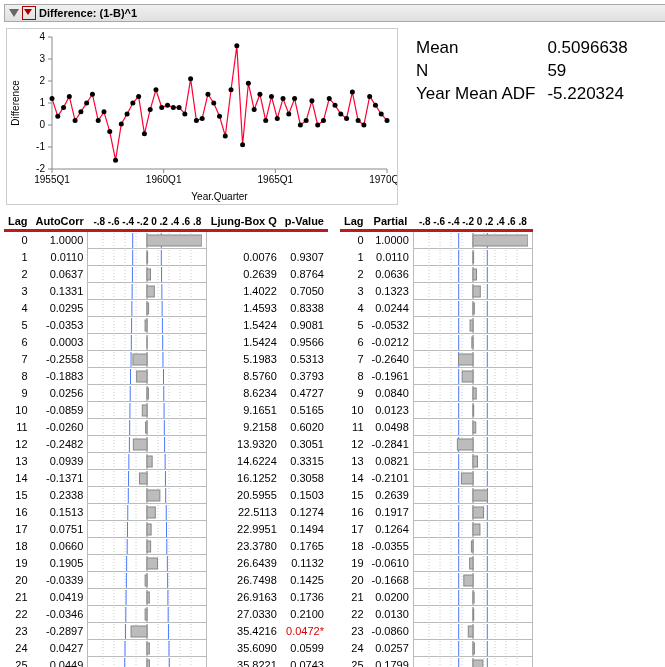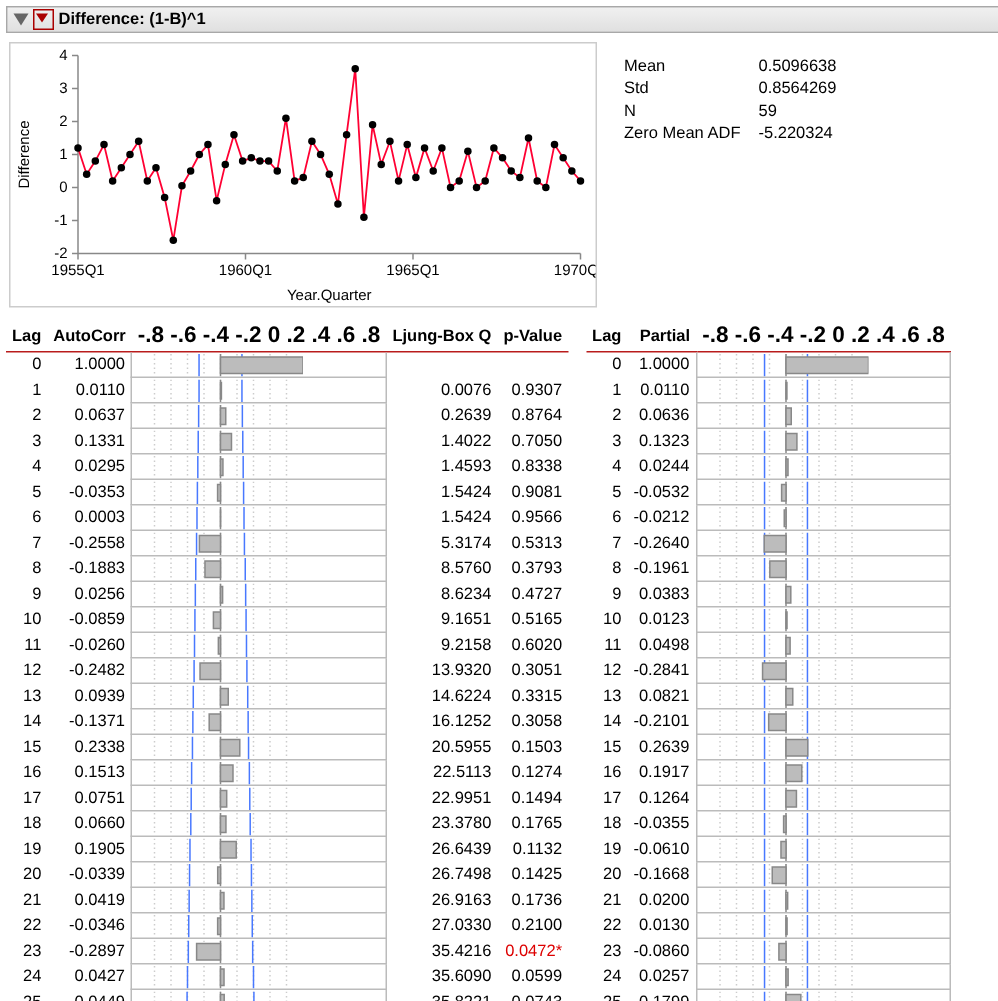--- a/index.html
+++ b/index.html
@@ -44,7 +44,7 @@
   .top-row { display: flex; gap: 16px; margin: 6px 2px 8px 2px; }
   .chart-box { display: flex; flex-direction: column; }
   .chart-svg { border: 1px solid #ccc; background: #fff; }
-  .stats-table { font-size: 11px; margin-top: 8px; }
+  .stats-table { font-size: 17px; margin-top: 8px; }
   .stats-table td { padding: 0 10px 1px 0; white-space: nowrap; }
 
   .autocorr-row { display: flex; align-items: flex-start; }

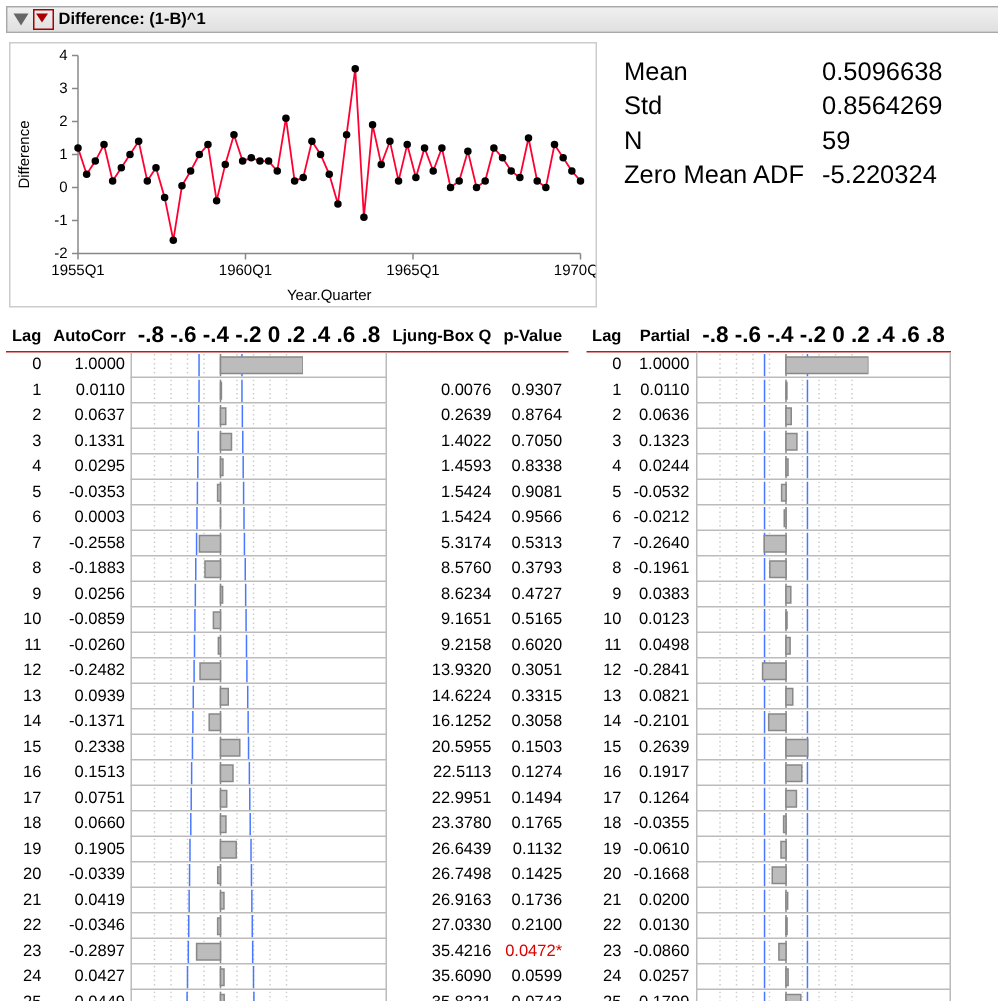--- a/index.html
+++ b/index.html
@@ -188,10 +188,6 @@
             <td>0.5096638</td>
           </tr>
       <tr>
-            <td>Std</td>
-            <td>0.8564269</td>
-          </tr>
-      <tr>
             <td>N</td>
             <td>59</td>
           </tr>

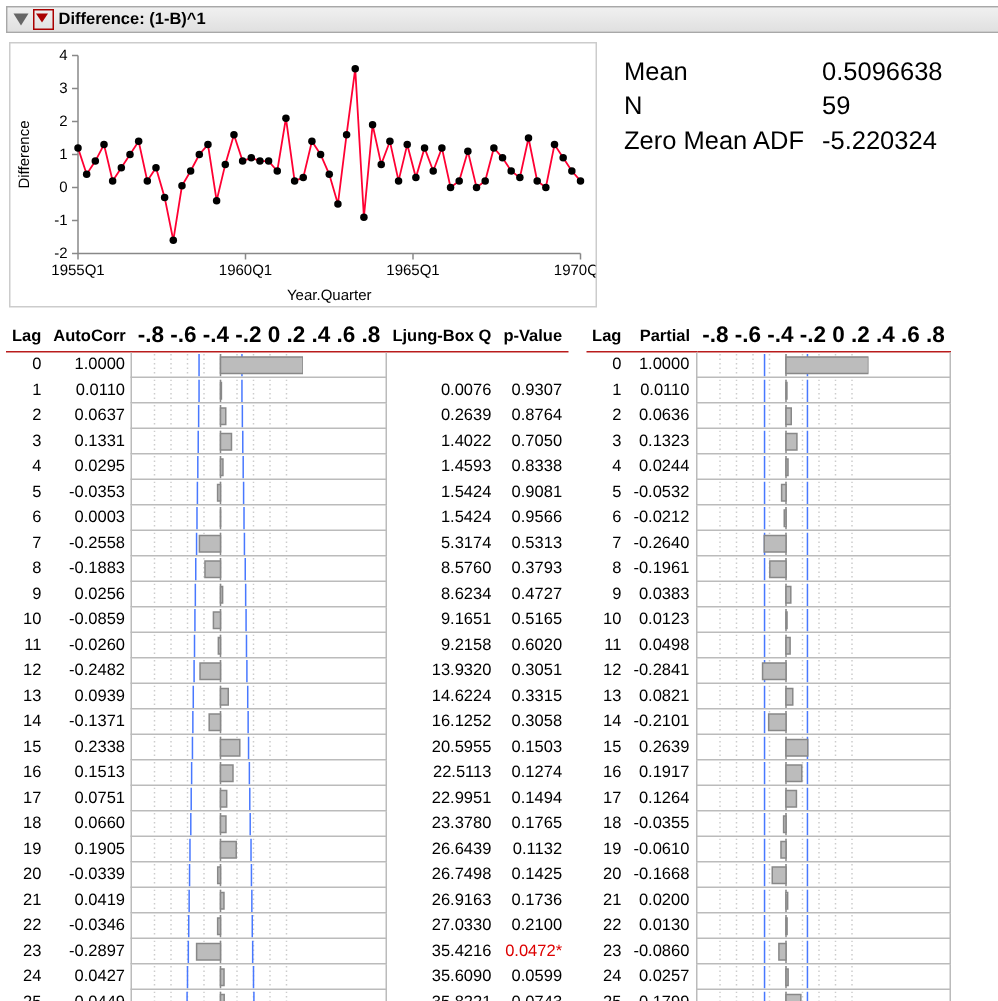--- a/index.html
+++ b/index.html
@@ -192,7 +192,7 @@
             <td>59</td>
           </tr>
       <tr>
-            <td>Zero Mean ADF</td>
+            <td>Year Mean ADF</td>
             <td>-5.220324</td>
           </tr>
     </tbody>

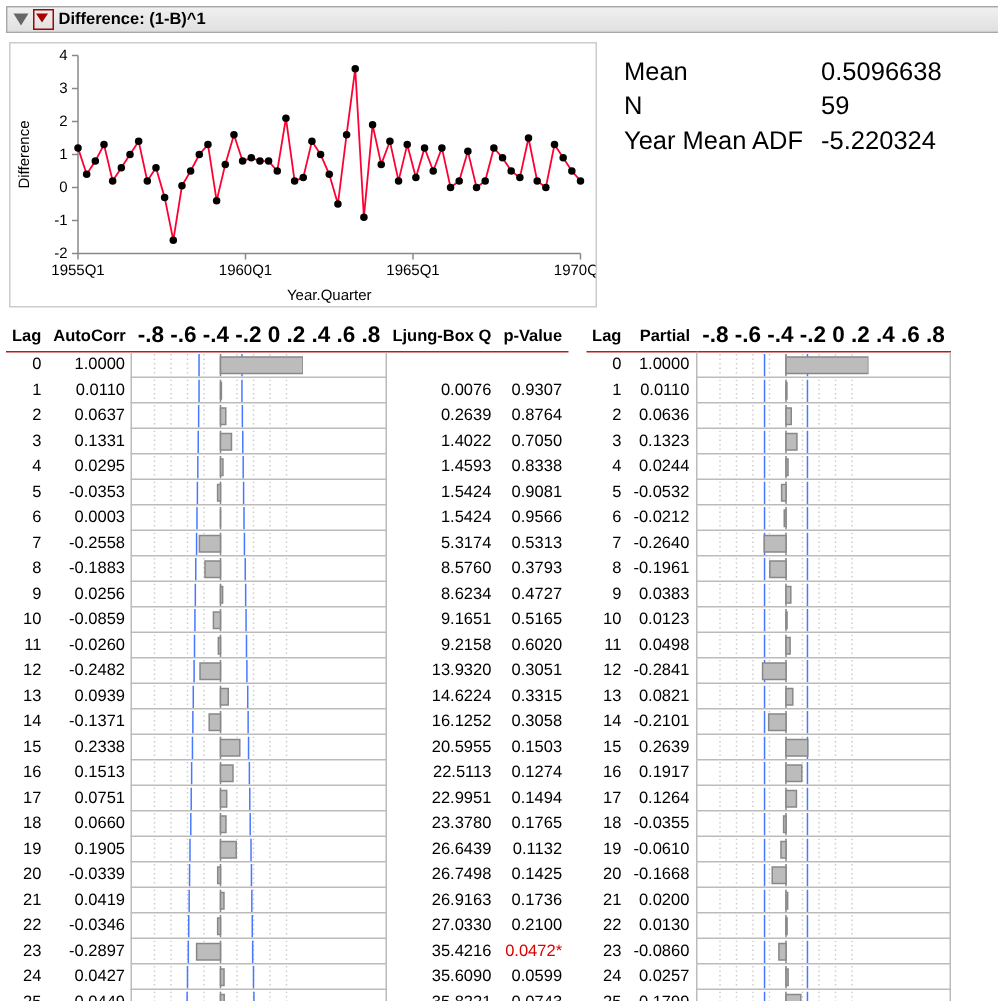--- a/index.html
+++ b/index.html
@@ -50,10 +50,9 @@
   .autocorr-row { display: flex; align-items: flex-start; }
   .tbl { border-collapse: collapse; font-size: 11px; }
   .tbl th {
-    border-bottom: 1px solid #b91c1c;
+    border-bottom: 3px solid #b91c1c;
     font-weight: bold;
     padding: 2px 4px;
-    text-align: right;
     white-space: nowrap;
     background: #fff;
   }

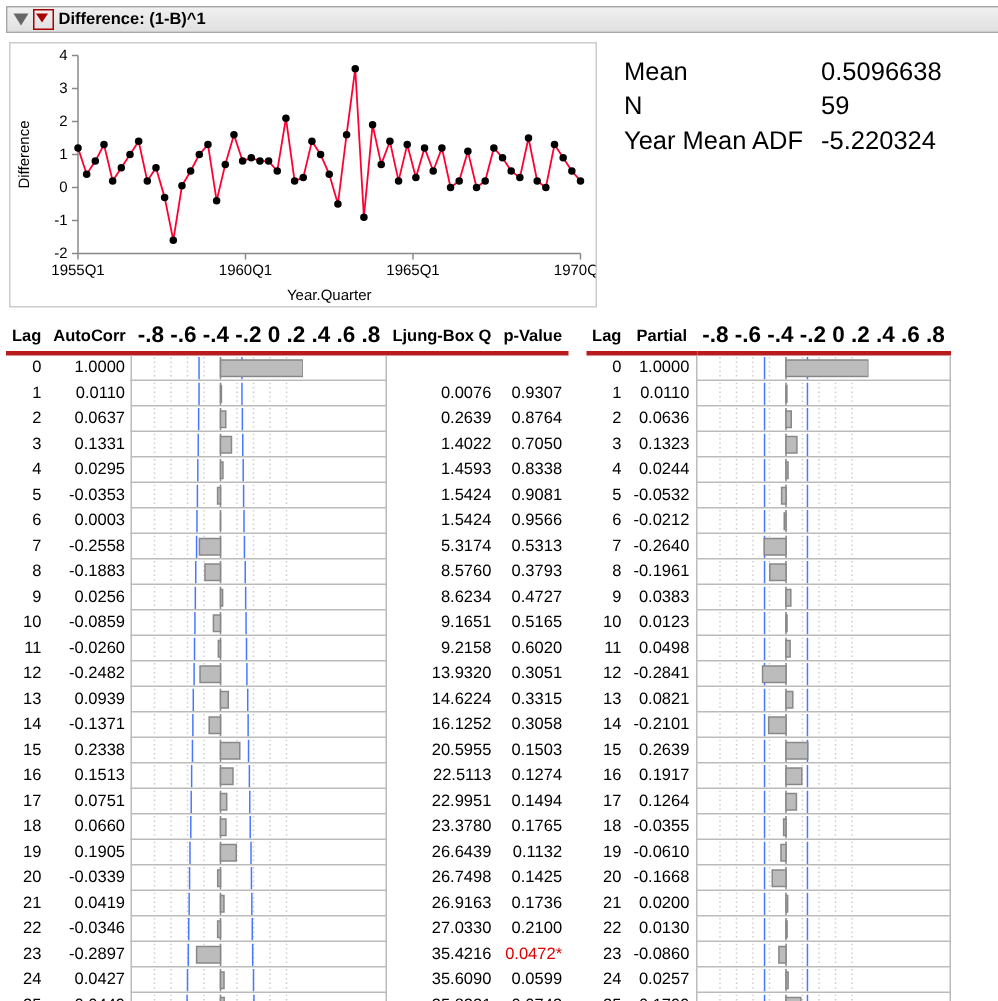--- a/index.html
+++ b/index.html
@@ -71,7 +71,7 @@
   }
   .corr-head {
     width:110px;
-    font-size:15px;
+    font-size:10px;
     letter-spacing:0;
     text-align:center;
     padding:2px 0;

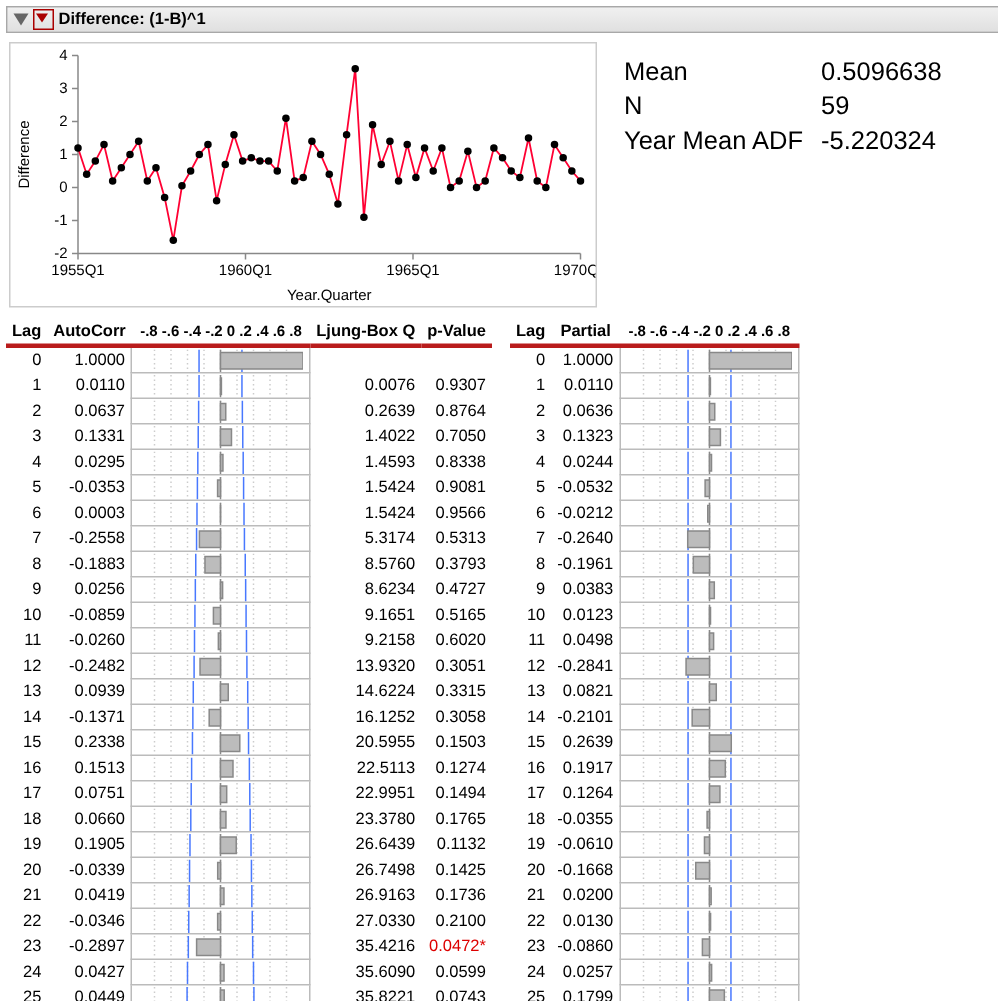--- a/index.html
+++ b/index.html
@@ -392,7 +392,7 @@
               <rect x="40.931" y="2" width="14.069" height="11" fill="#bcbcbc" stroke="#888"></rect>
             </svg>
           </td>
-          <td>5.3174</td>
+          <td>5.1983</td>
           <td class="">0.5313</td>
         </tr>
         <tr>

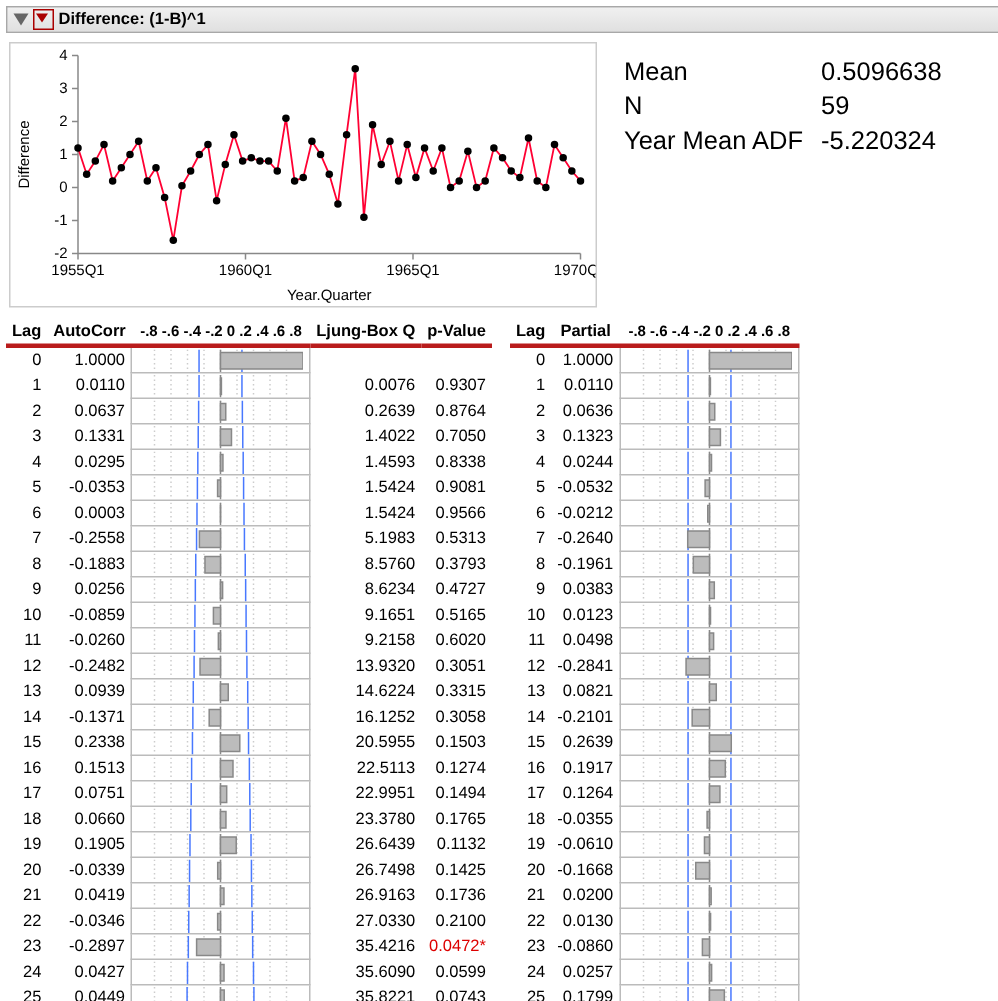--- a/index.html
+++ b/index.html
@@ -1011,7 +1011,7 @@
         </tr>
         <tr>
           <td>9</td>
-          <td>0.0383</td>
+          <td>0.0840</td>
           <td class="corr-cell">
             <svg width="110" height="15" style="display:block">
               <line x1="11" y1="0" x2="11" y2="15" stroke="#ccc" stroke-dasharray="1 2"></line>

